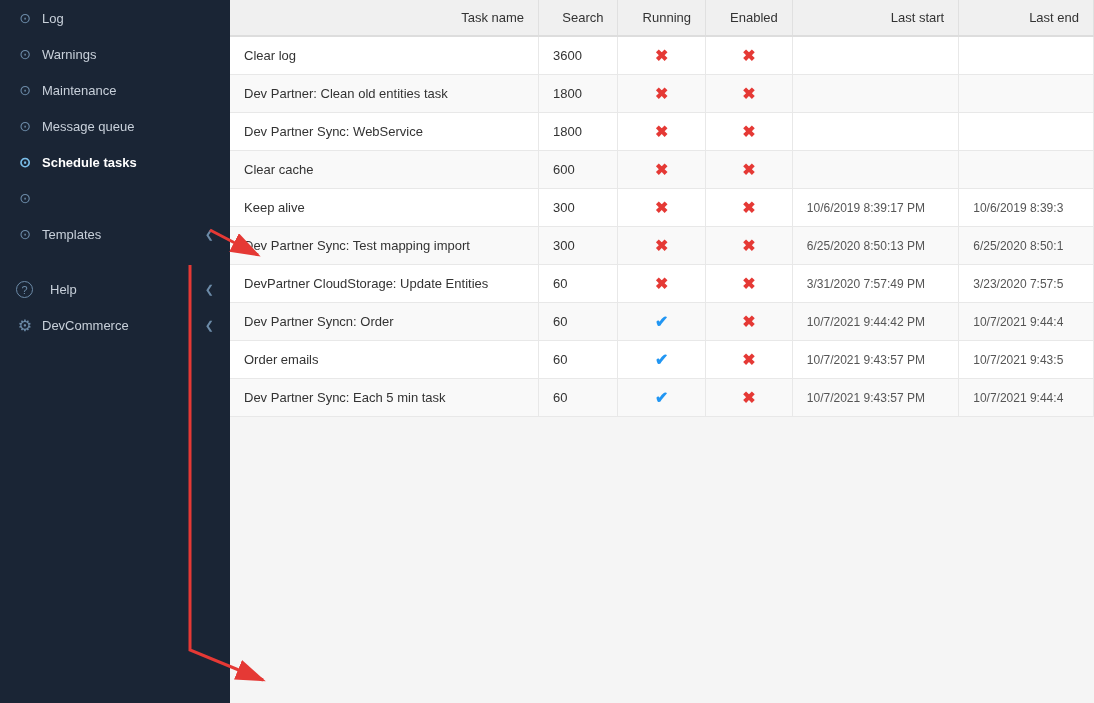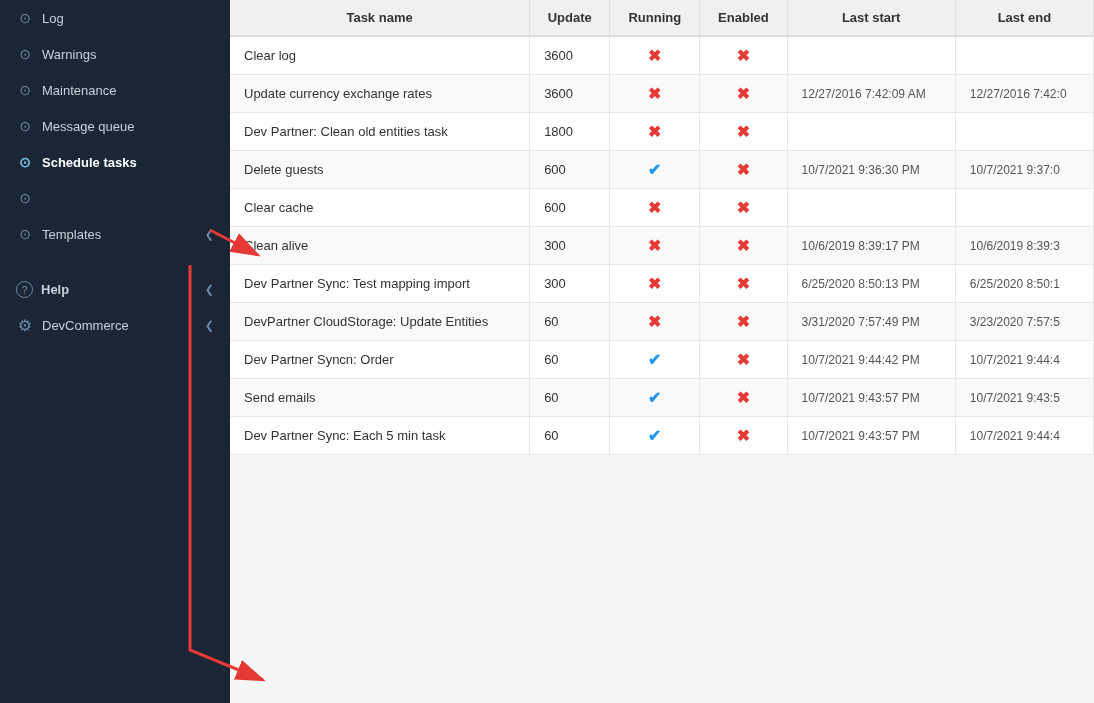--- a/index.html
+++ b/index.html
@@ -69,8 +69,8 @@
     }
     thead th {
       padding: 10px 14px;
-      text-align: center;
-      font-weight: 700;
+      text-align: right;
+      font-weight: 400;
       color: #333;
       font-size: 13px;
       border-right: 1px solid #e0e0e0;

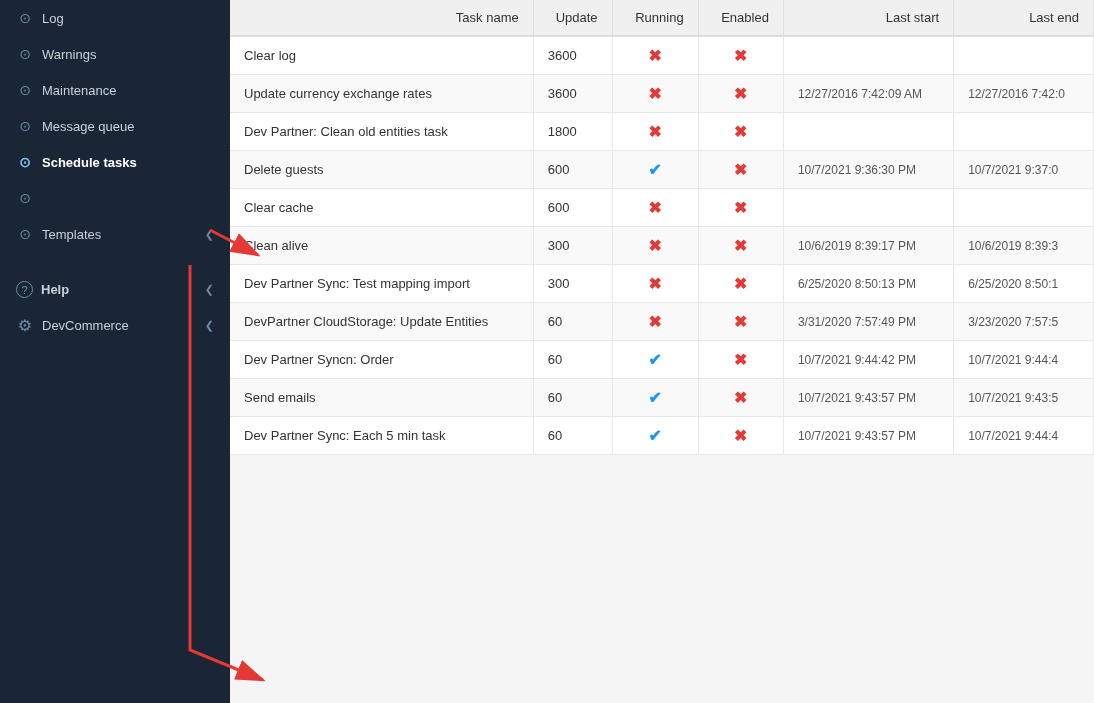--- a/index.html
+++ b/index.html
@@ -142,7 +142,7 @@
       <thead>
         <tr>
           <th>Task name</th>
-          <th>Update</th>
+          <th>Search</th>
           <th>Running</th>
           <th>Enabled</th>
           <th>Last start</th>

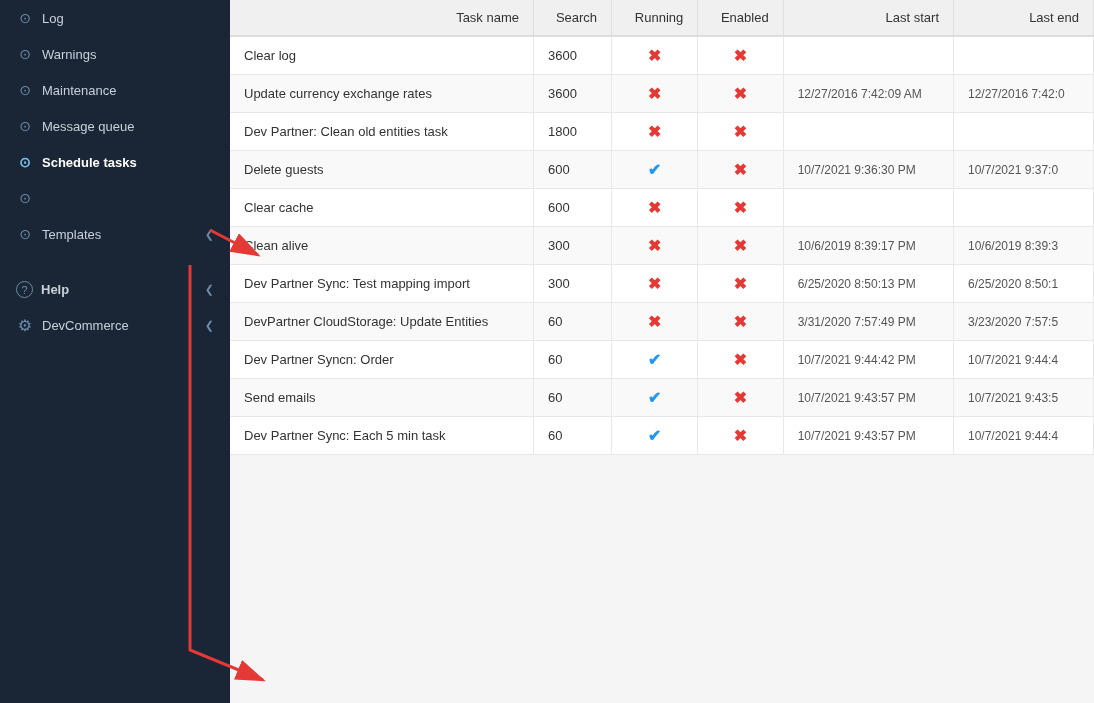--- a/index.html
+++ b/index.html
@@ -159,14 +159,6 @@
             <td class="datetime"></td>
           </tr>
           <tr>
-            <td>Update currency exchange rates</td>
-            <td>3600</td>
-            <td style="text-align: center;"><span class="check-false">✖</span></td>
-            <td style="text-align: center;"><span class="check-false">✖</span></td>
-            <td class="datetime">12/27/2016 7:42:09 AM</td>
-            <td class="datetime">12/27/2016 7:42:0</td>
-          </tr>
-          <tr>
             <td>Dev Partner: Clean old entities task</td>
             <td>1800</td>
             <td style="text-align: center;"><span class="check-false">✖</span></td>

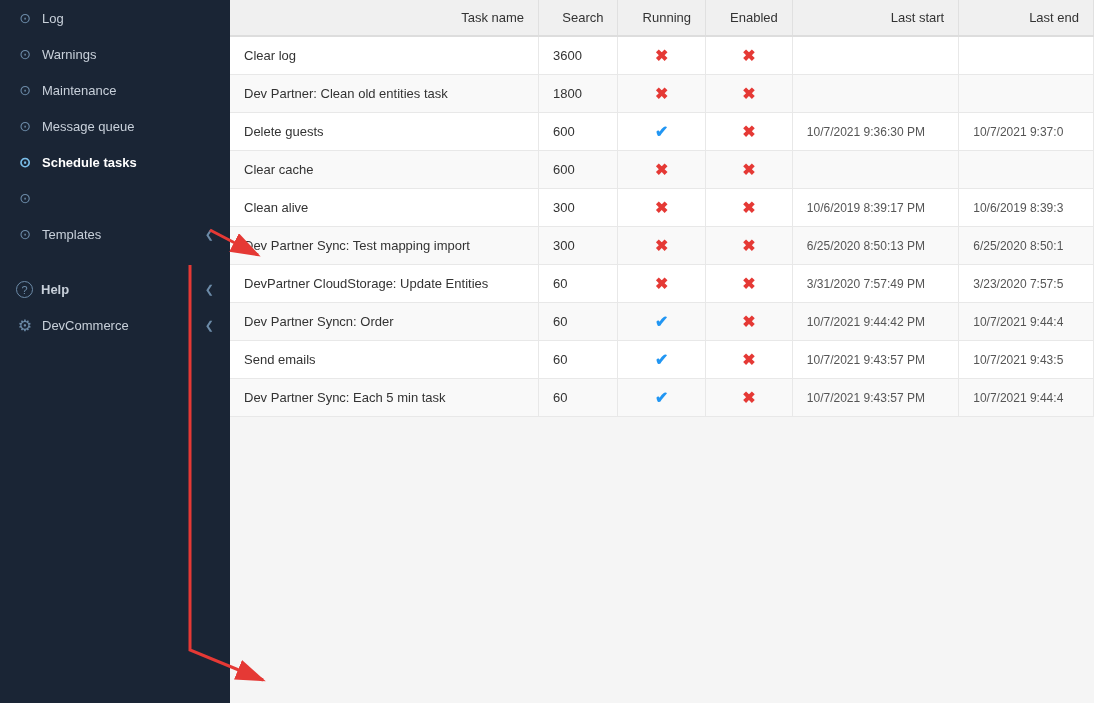--- a/index.html
+++ b/index.html
@@ -167,6 +167,14 @@
             <td class="datetime"></td>
           </tr>
           <tr>
+            <td>Dev Partner Sync: WebService</td>
+            <td>1800</td>
+            <td style="text-align: center;"><span class="check-false">✖</span></td>
+            <td style="text-align: center;"><span class="check-false">✖</span></td>
+            <td class="datetime"></td>
+            <td class="datetime"></td>
+          </tr>
+          <tr>
             <td>Delete guests</td>
             <td>600</td>
             <td style="text-align: center;"><span class="check-true">✔</span></td>

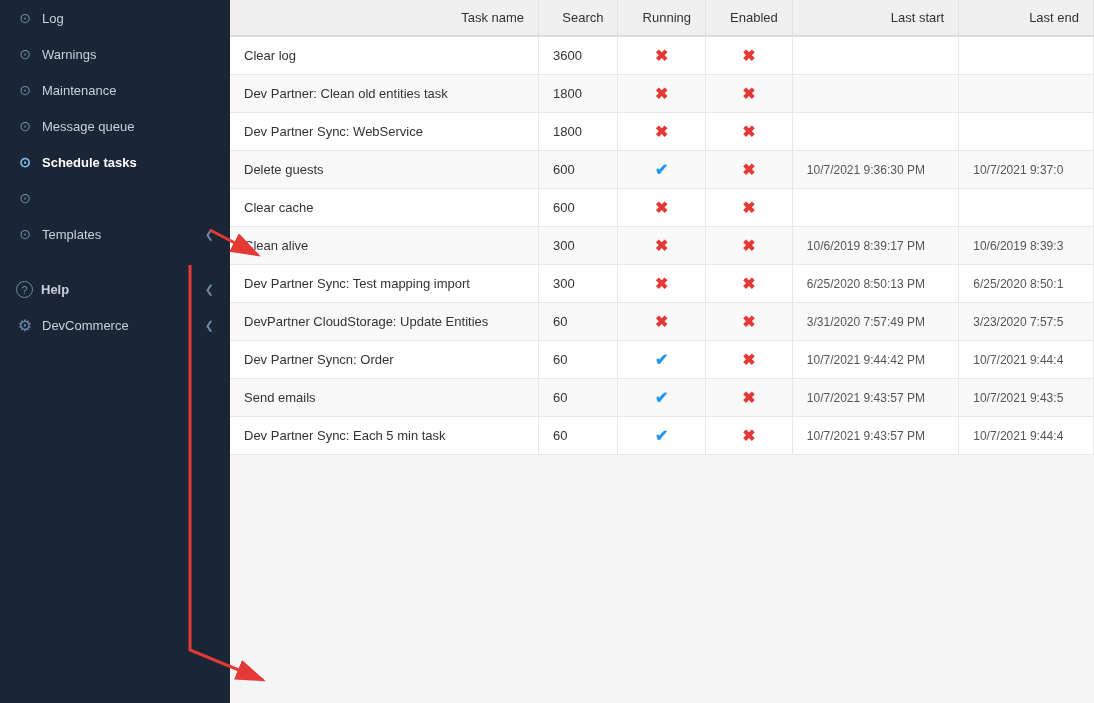--- a/index.html
+++ b/index.html
@@ -175,14 +175,6 @@
             <td class="datetime"></td>
           </tr>
           <tr>
-            <td>Delete guests</td>
-            <td>600</td>
-            <td style="text-align: center;"><span class="check-true">✔</span></td>
-            <td style="text-align: center;"><span class="check-false">✖</span></td>
-            <td class="datetime">10/7/2021 9:36:30 PM</td>
-            <td class="datetime">10/7/2021 9:37:0</td>
-          </tr>
-          <tr>
             <td>Clear cache</td>
             <td>600</td>
             <td style="text-align: center;"><span class="check-false">✖</span></td>

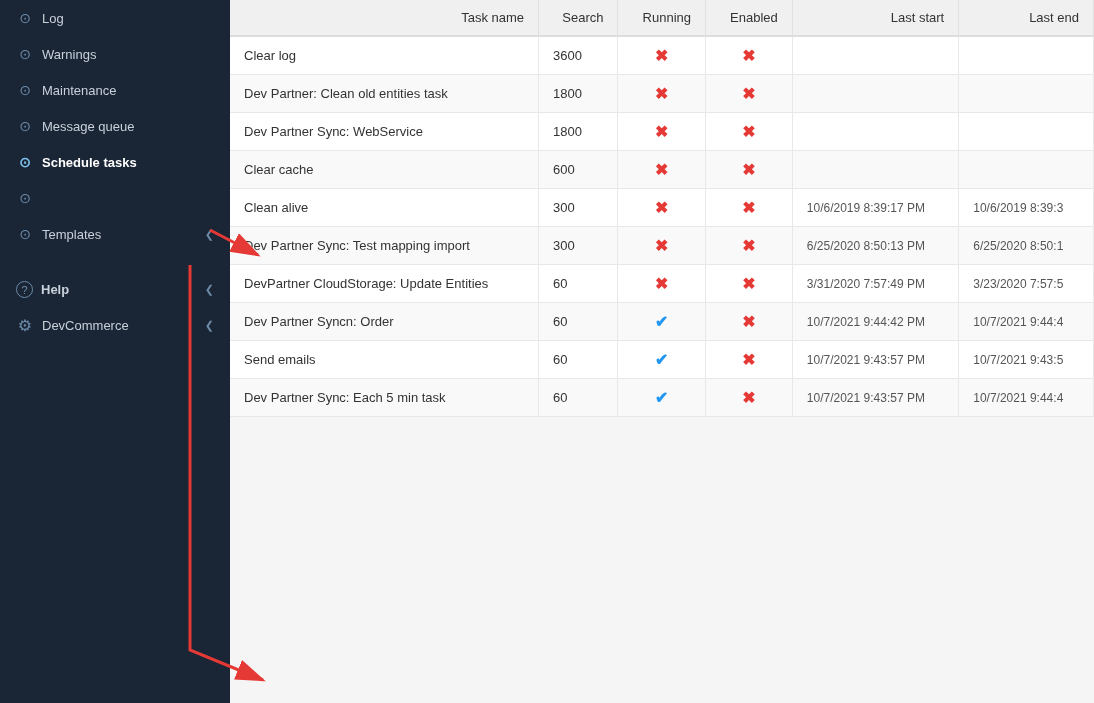--- a/index.html
+++ b/index.html
@@ -183,7 +183,7 @@
             <td class="datetime"></td>
           </tr>
           <tr>
-            <td>Clean alive</td>
+            <td>Keep alive</td>
             <td>300</td>
             <td style="text-align: center;"><span class="check-false">✖</span></td>
             <td style="text-align: center;"><span class="check-false">✖</span></td>

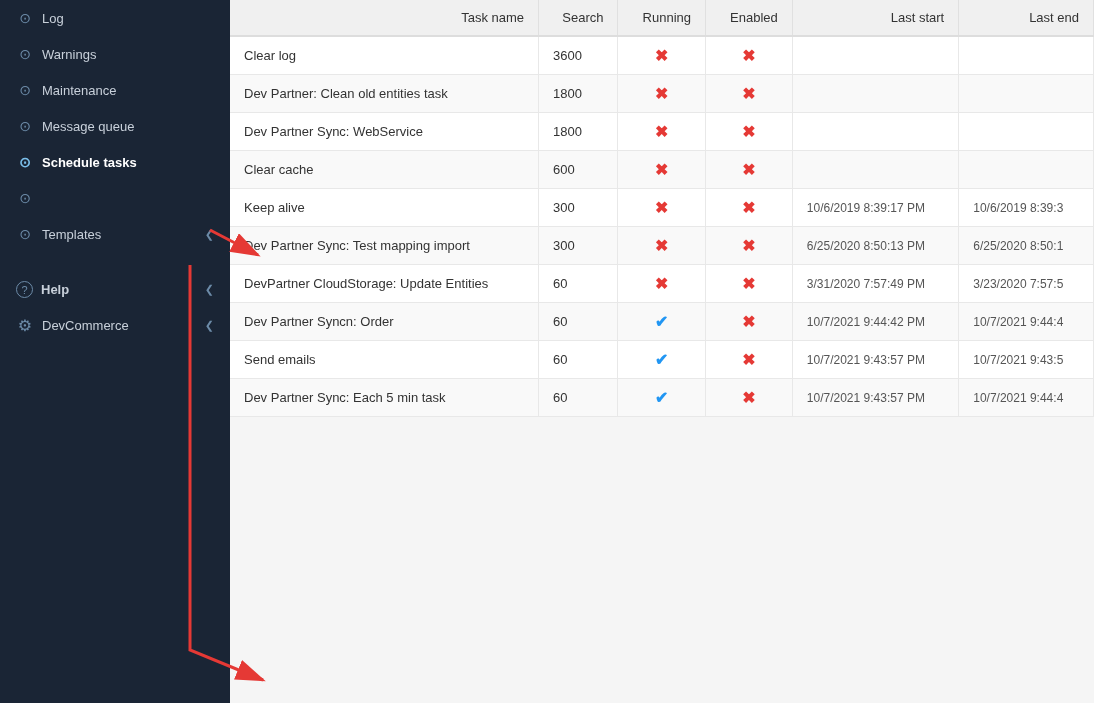--- a/index.html
+++ b/index.html
@@ -126,7 +126,7 @@
   <div style="height:20px;"></div>
   <div class="sidebar-item">
     <span class="icon" style="border-radius:50%;border:1px solid #6c8ba8;width:17px;height:17px;font-size:11px;display:inline-flex;align-items:center;justify-content:center;">?</span>
-    <span style="font-weight:bold;">Help</span>
+    <span style="margin-left:9px;">Help</span>
     <span class="chevron">❮</span>
   </div>
   <div class="sidebar-item">

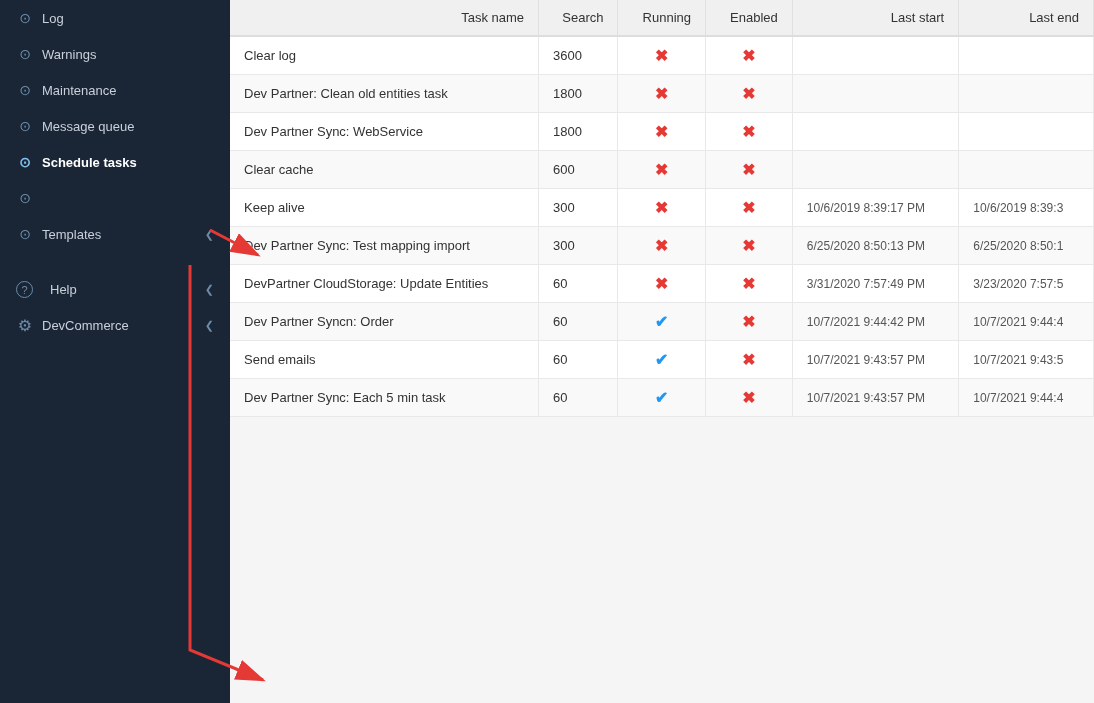--- a/index.html
+++ b/index.html
@@ -215,7 +215,7 @@
             <td class="datetime">10/7/2021 9:44:4</td>
           </tr>
           <tr>
-            <td>Send emails</td>
+            <td>Order emails</td>
             <td>60</td>
             <td style="text-align: center;"><span class="check-true">✔</span></td>
             <td style="text-align: center;"><span class="check-false">✖</span></td>

